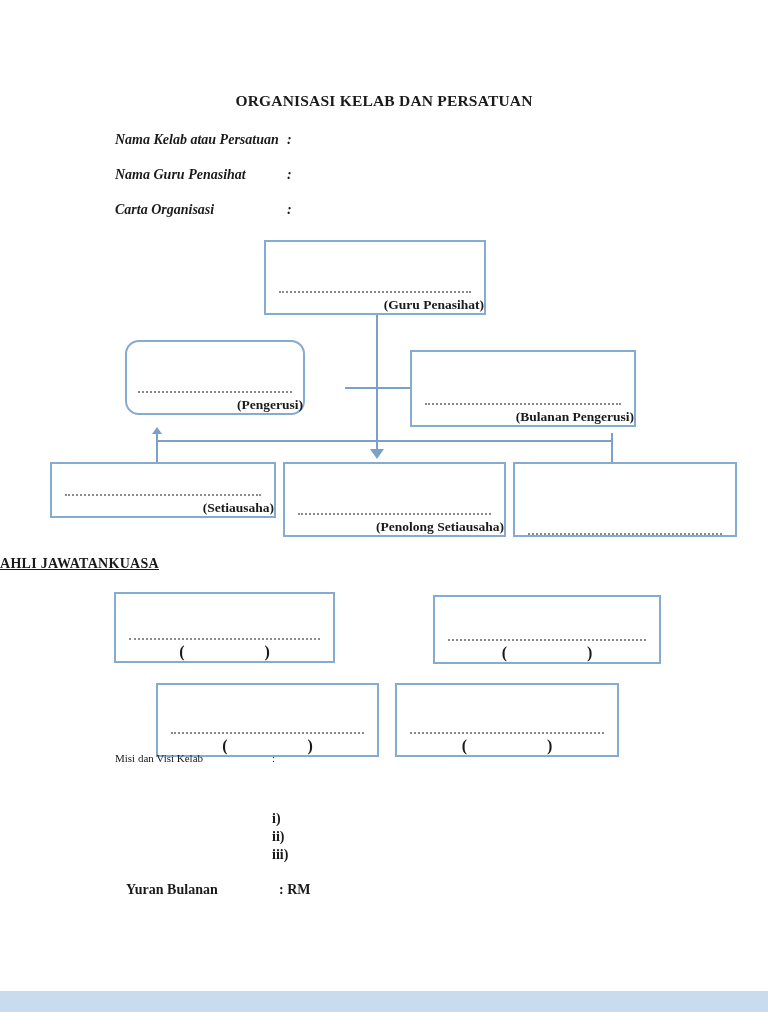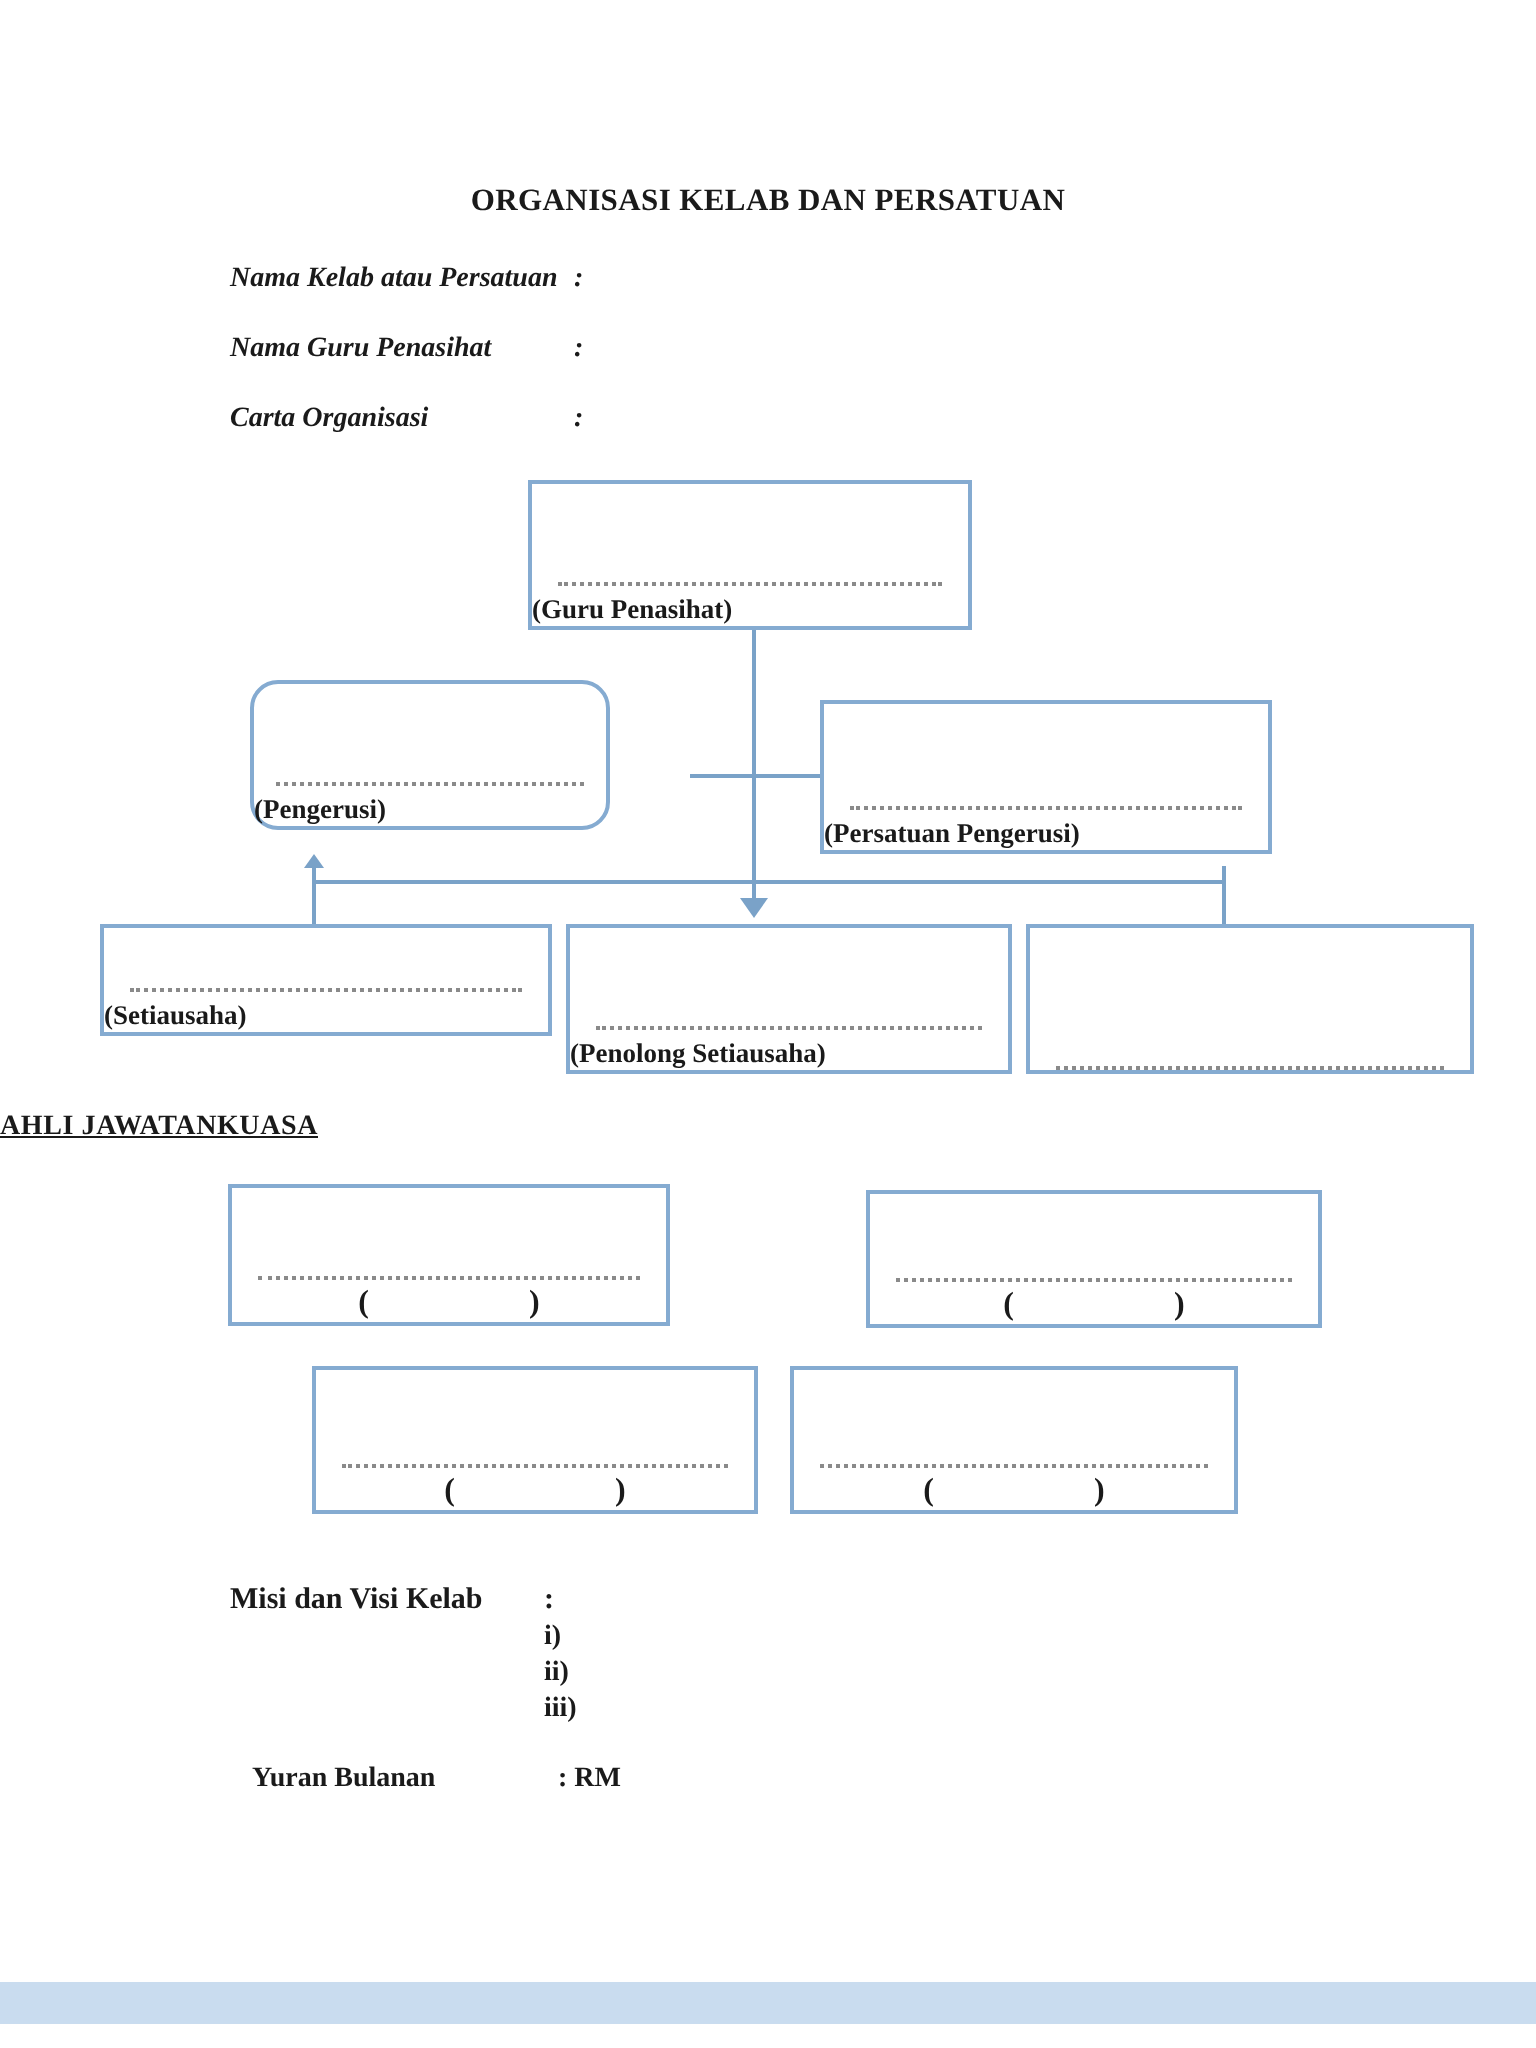--- a/index.html
+++ b/index.html
@@ -43,10 +43,10 @@
     height: 0;
   }
   .obox-label {
-    text-align: left;
+    text-align: right;
     font-weight: bold; font-size: 13.5px;
     margin-top: 3px;
-    height: 17px; line-height: 17px;
+    height: 17px; line-height: 17px; margin-left: 12px;
   }
   #box-guru       { left: 264px; top: 240px; width: 222px; height: 75px; }
   #box-pengerusi  { left: 125px; top: 340px; width: 180px; height: 75px; border-radius: 14px; }

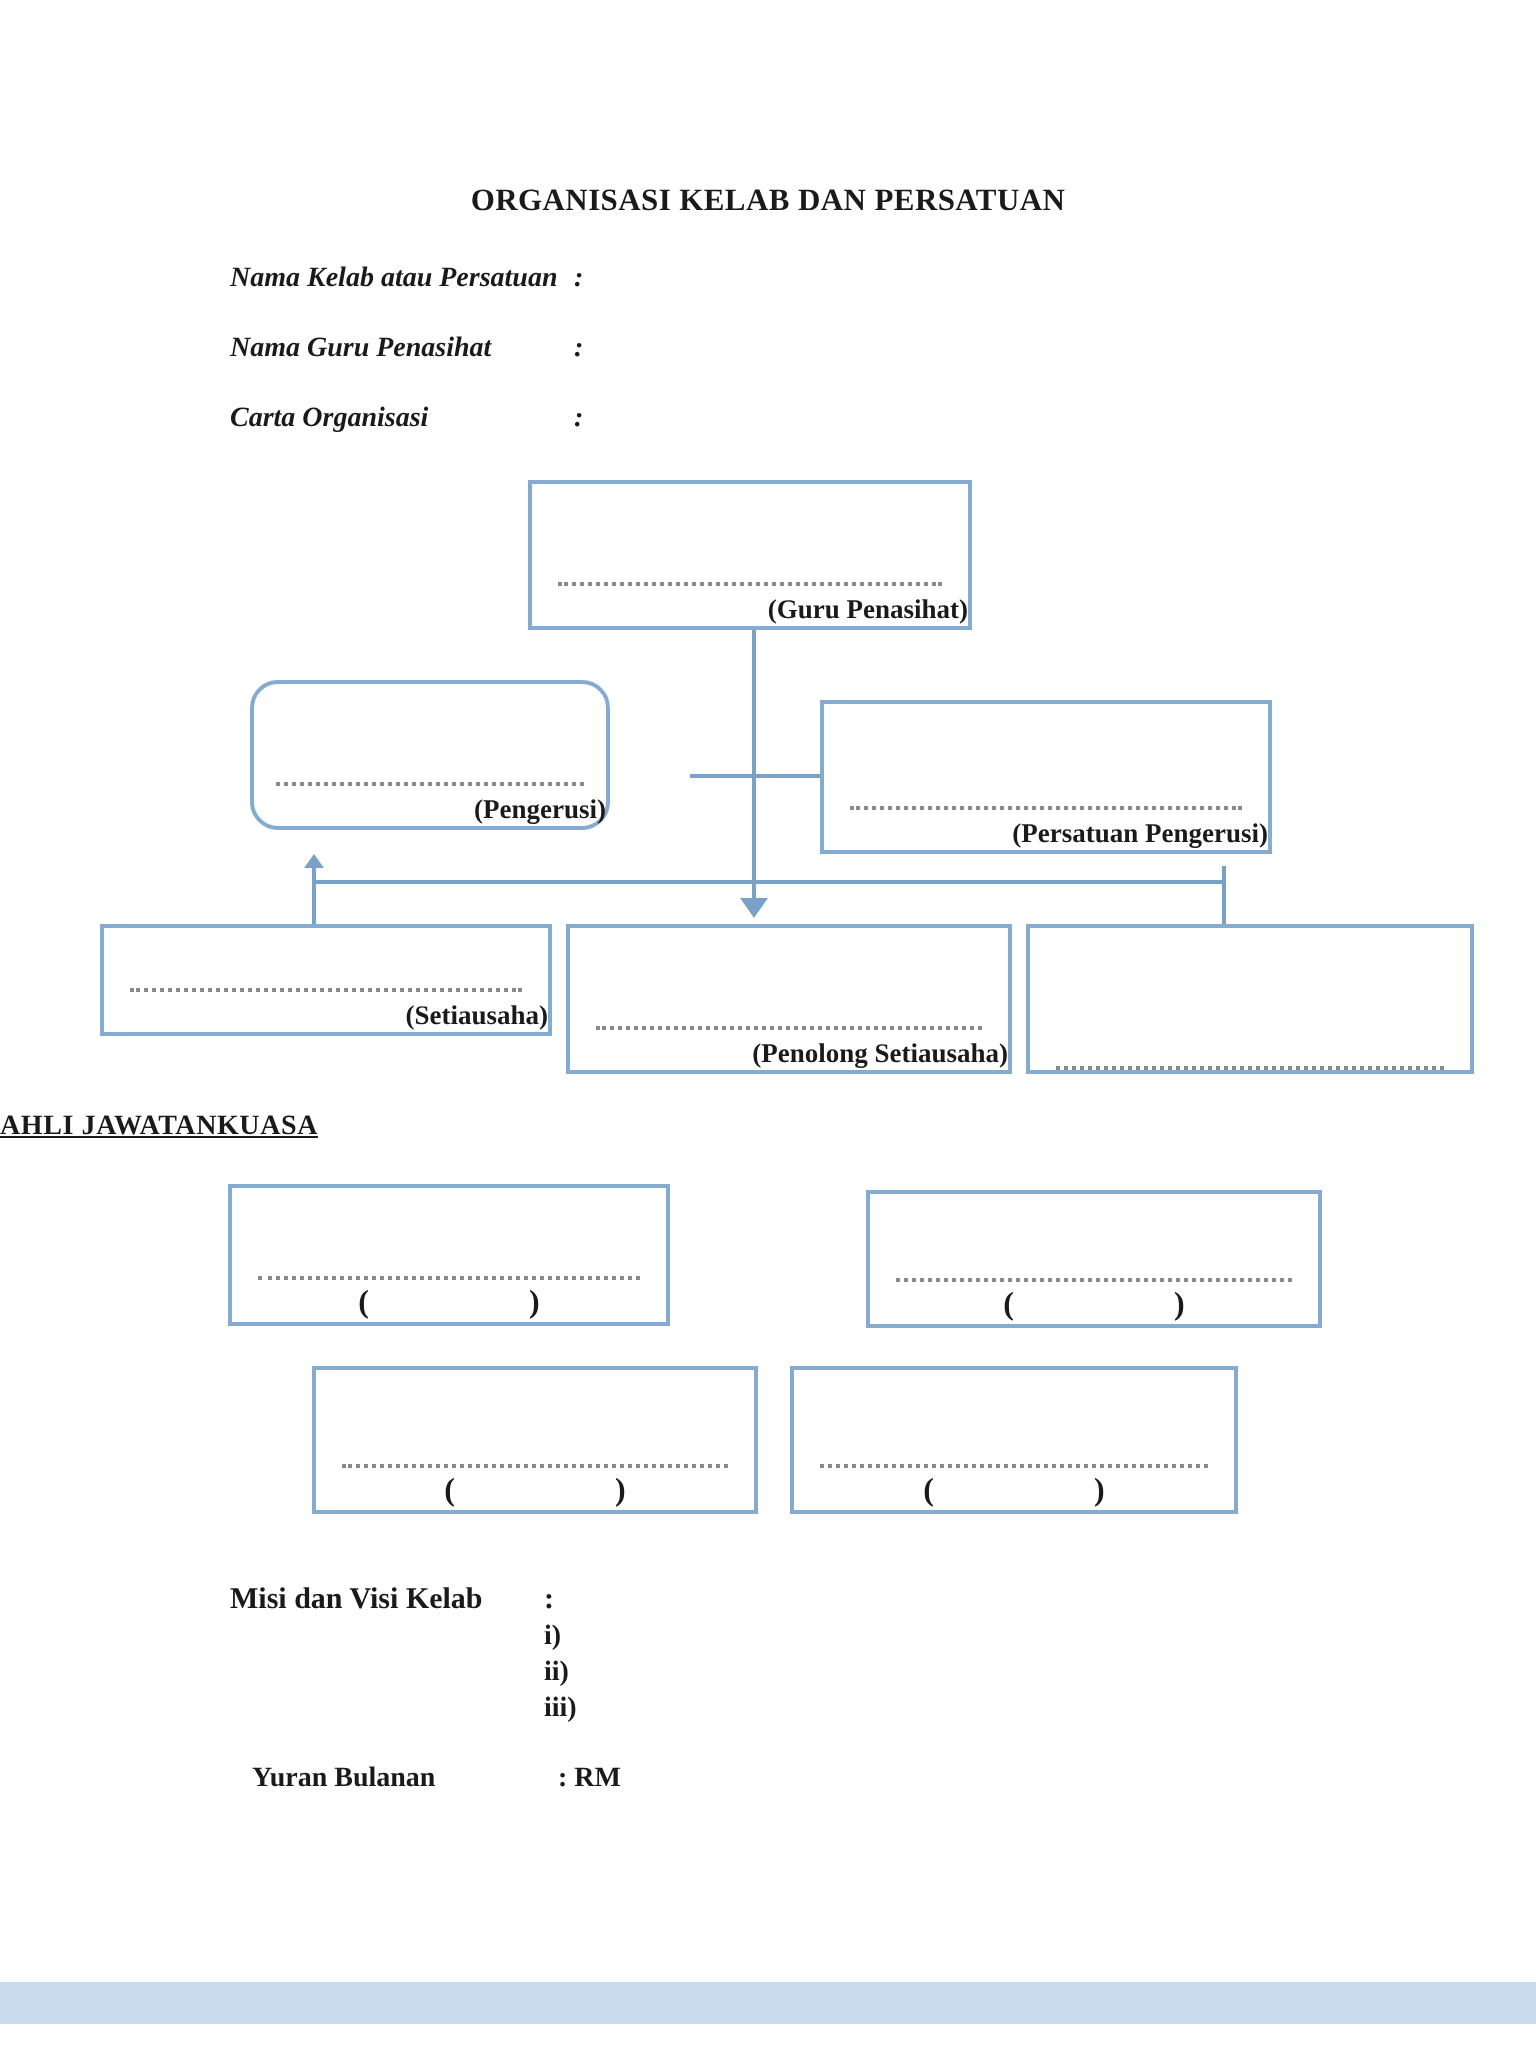--- a/index.html
+++ b/index.html
@@ -155,7 +155,7 @@
 <div class="obox" id="box-timbalan">
   <div class="obox-inner">
     <div class="dotted"></div>
-    <div class="obox-label">(Persatuan Pengerusi)</div>
+    <div class="obox-label">(Bulanan Pengerusi)</div>
   </div>
 </div>
 <div class="obox" id="box-setiausaha">

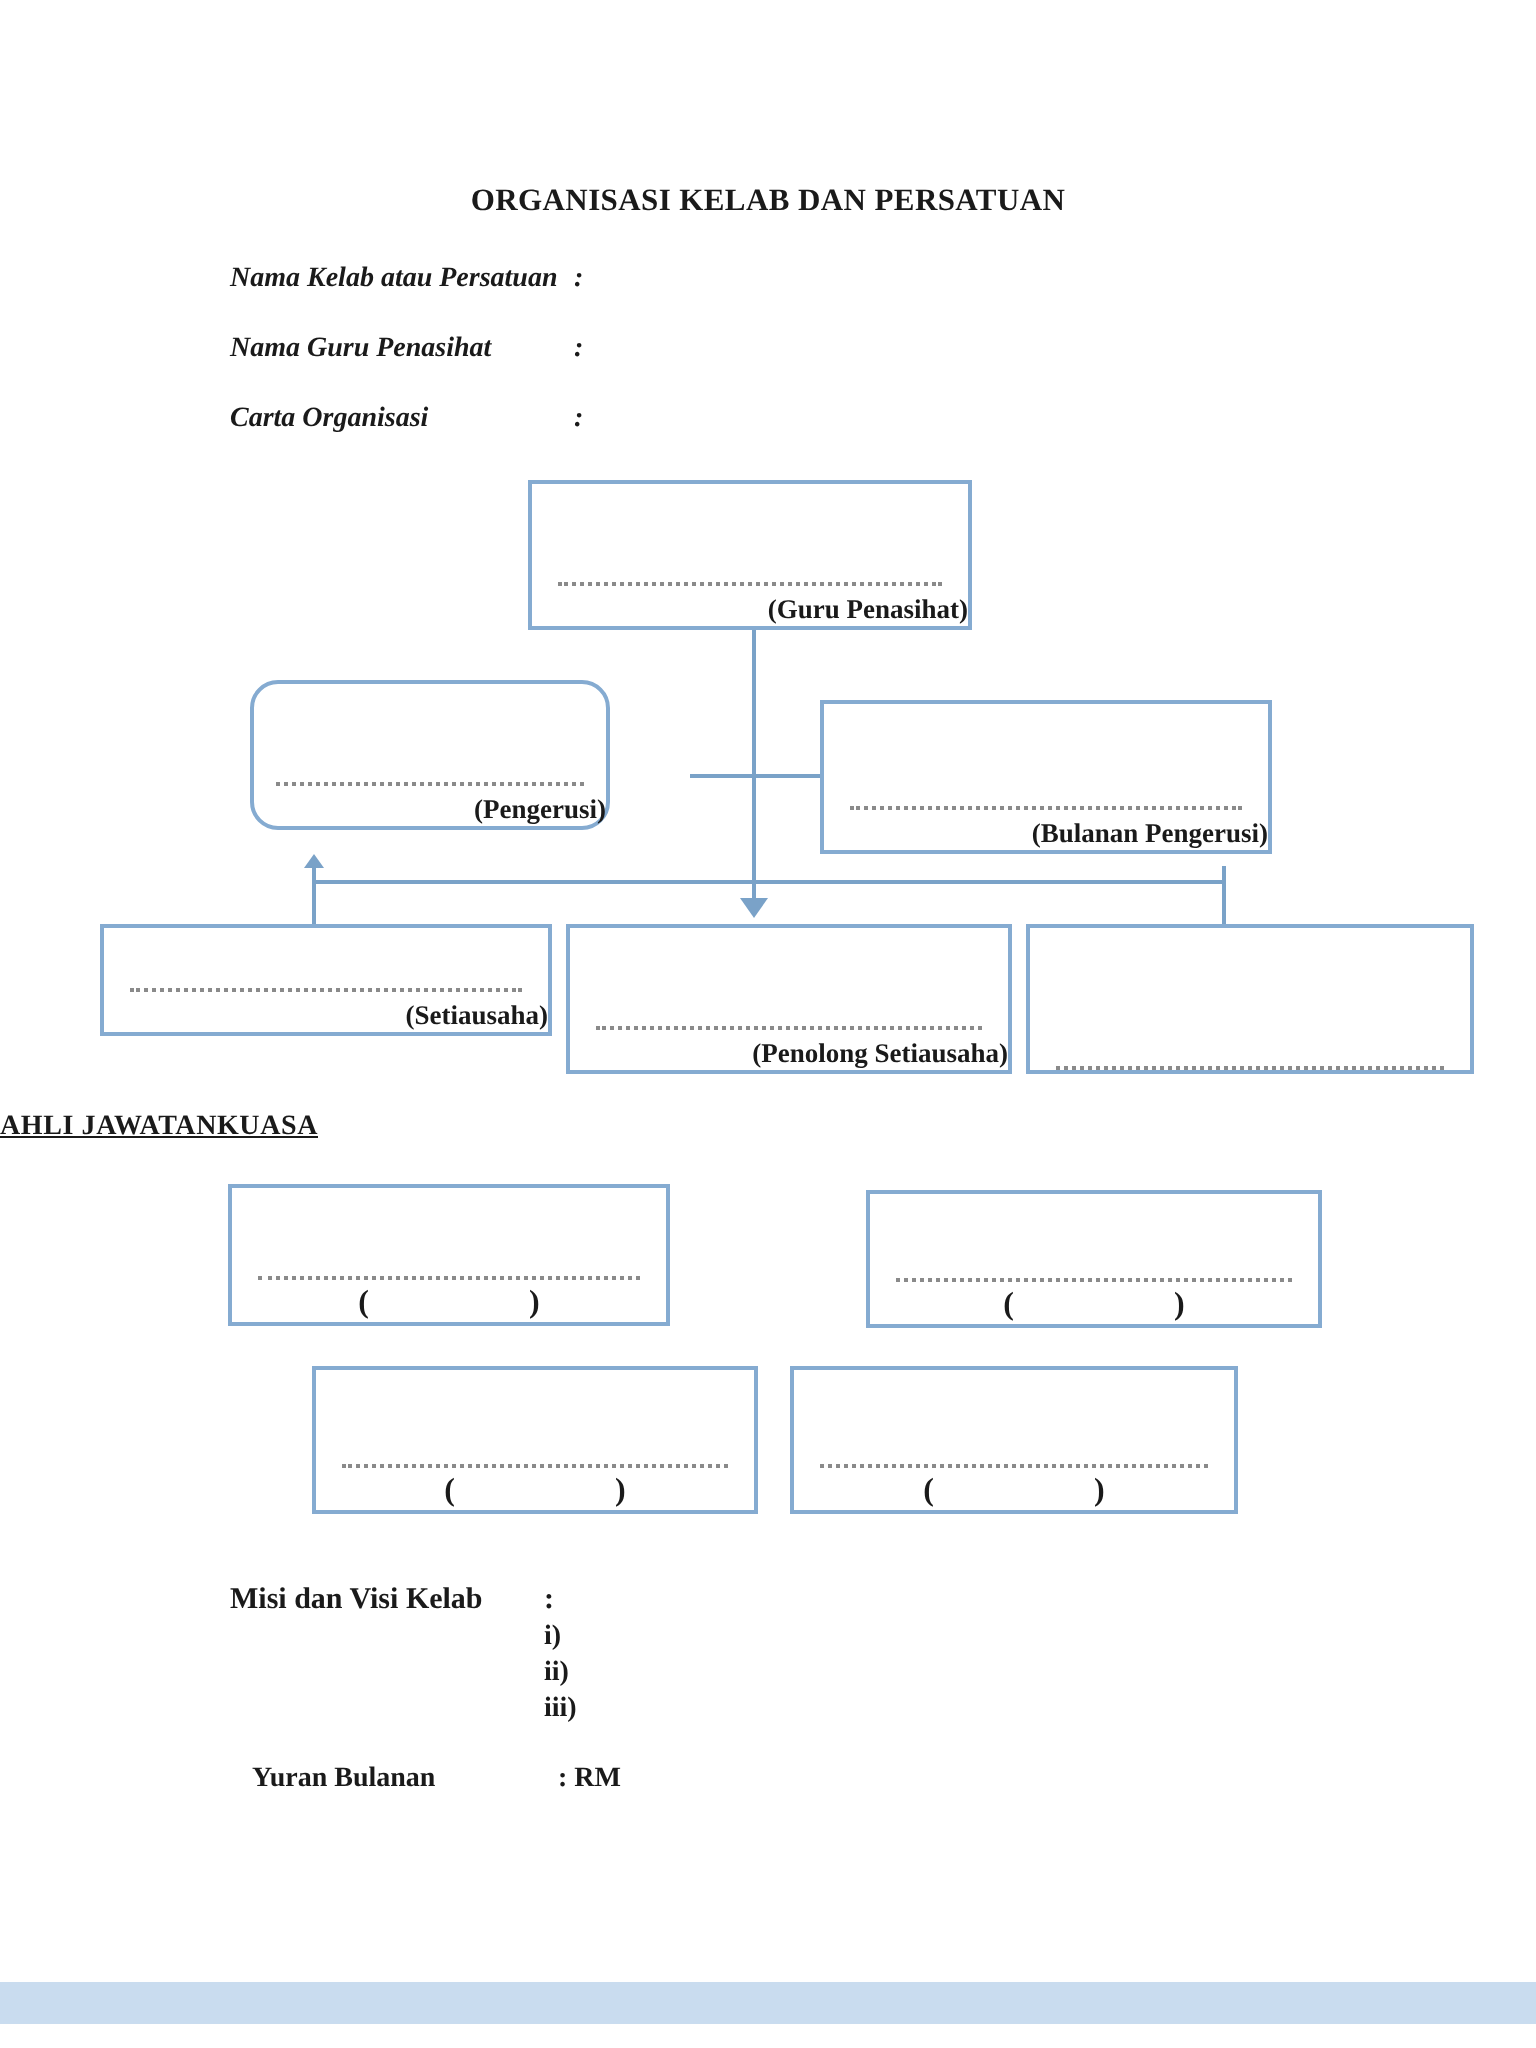--- a/index.html
+++ b/index.html
@@ -100,7 +100,7 @@
   #box-ajk-b1 { left: 156px; top: 683px; width: 223px; height: 74px; }
   #box-ajk-b2 { left: 395px; top: 683px; width: 224px; height: 74px; }
 
-  .mission-row { left: 115px; top: 792px; width: 520px; font-weight: bold; font-size: 15px; }
+  .mission-row { left: 115px; top: 752px; width: 520px; font-weight: normal; font-size: 11px; }
   .mission-row .sep { position: absolute; left: 157px; top: 0; }
   .mission-items {
     left: 272px; top: 810px;

